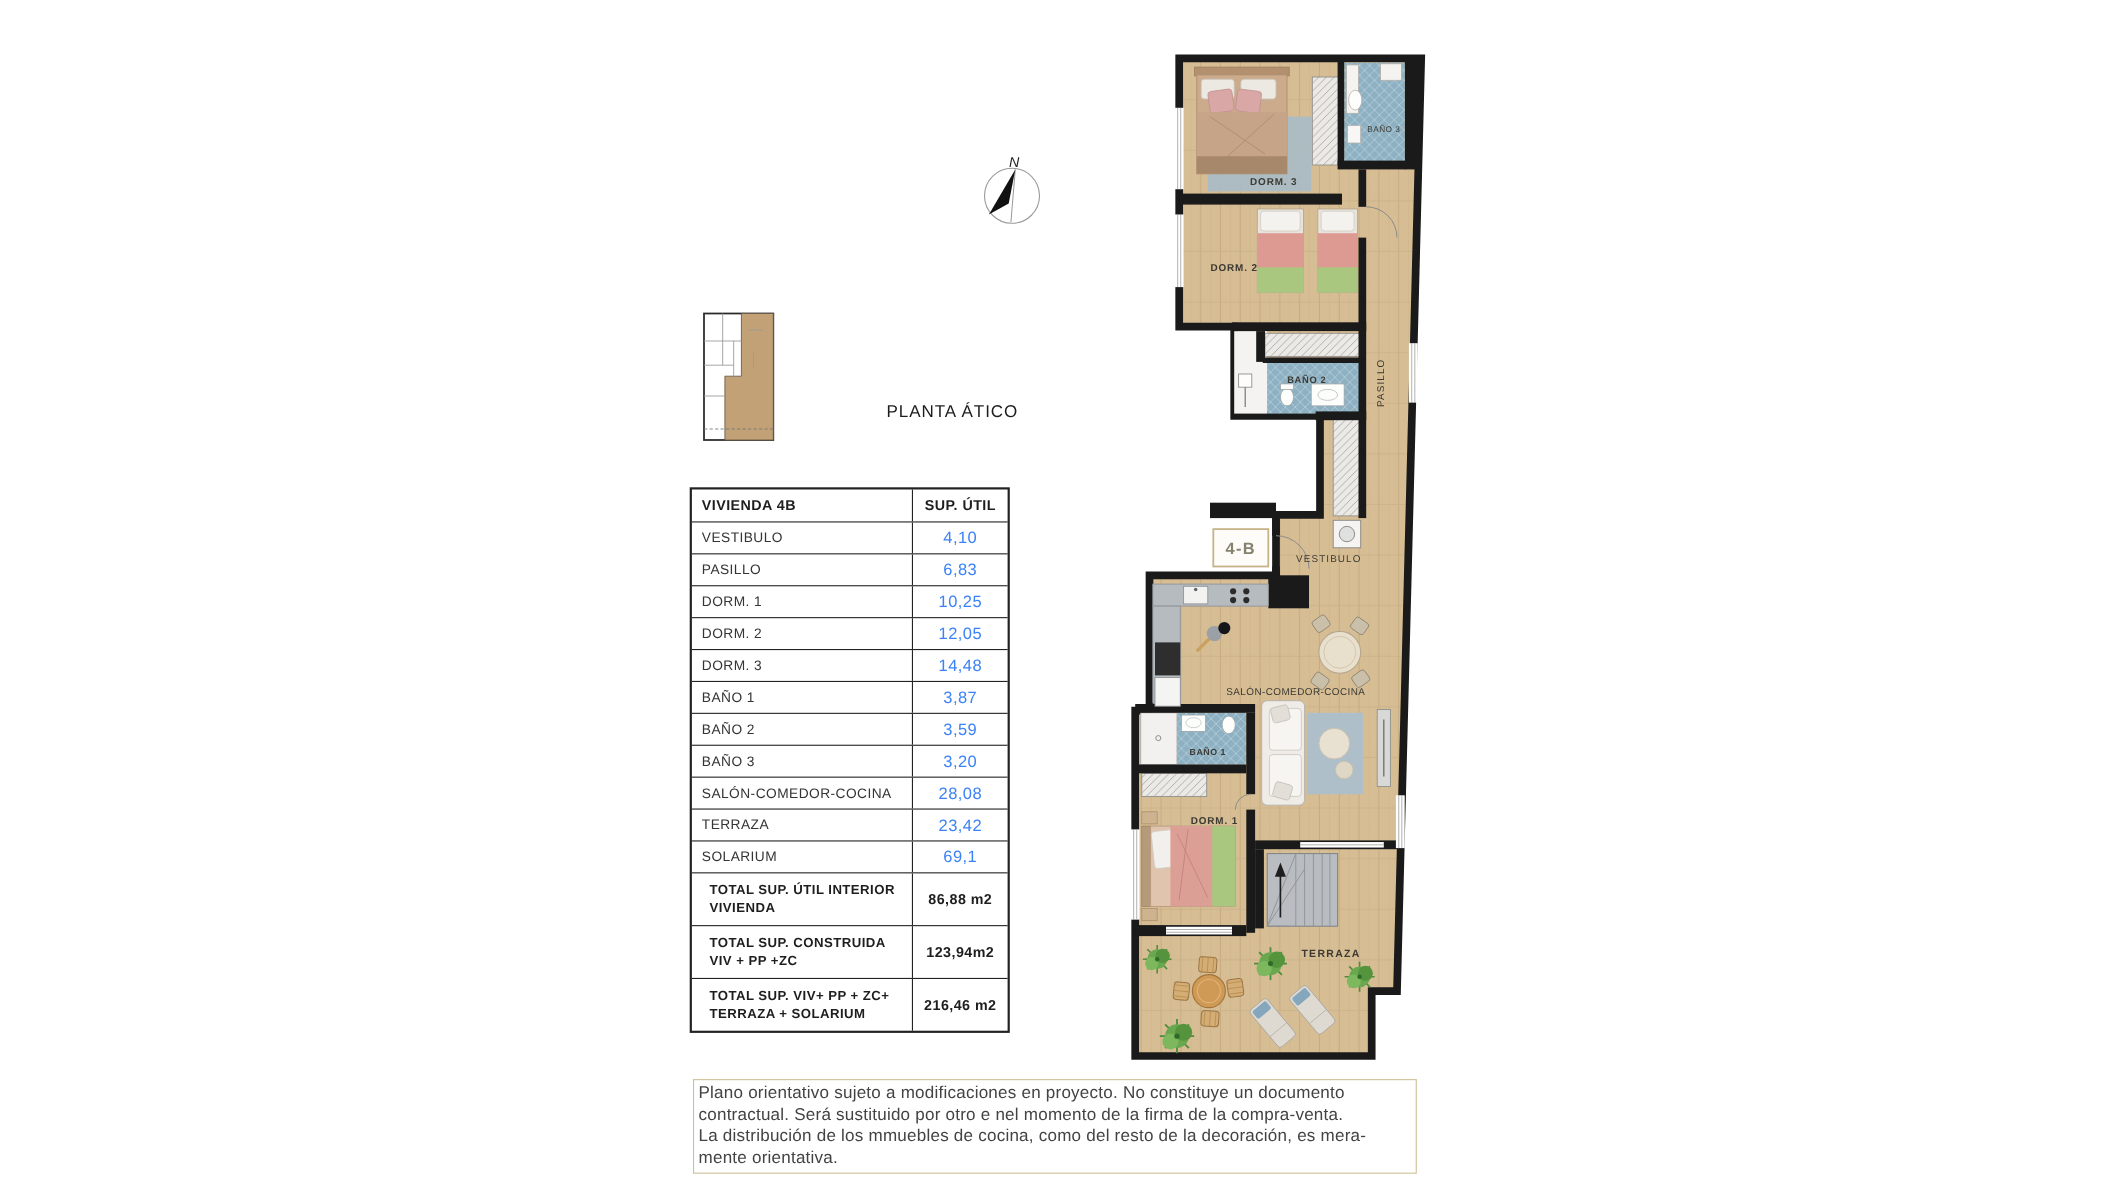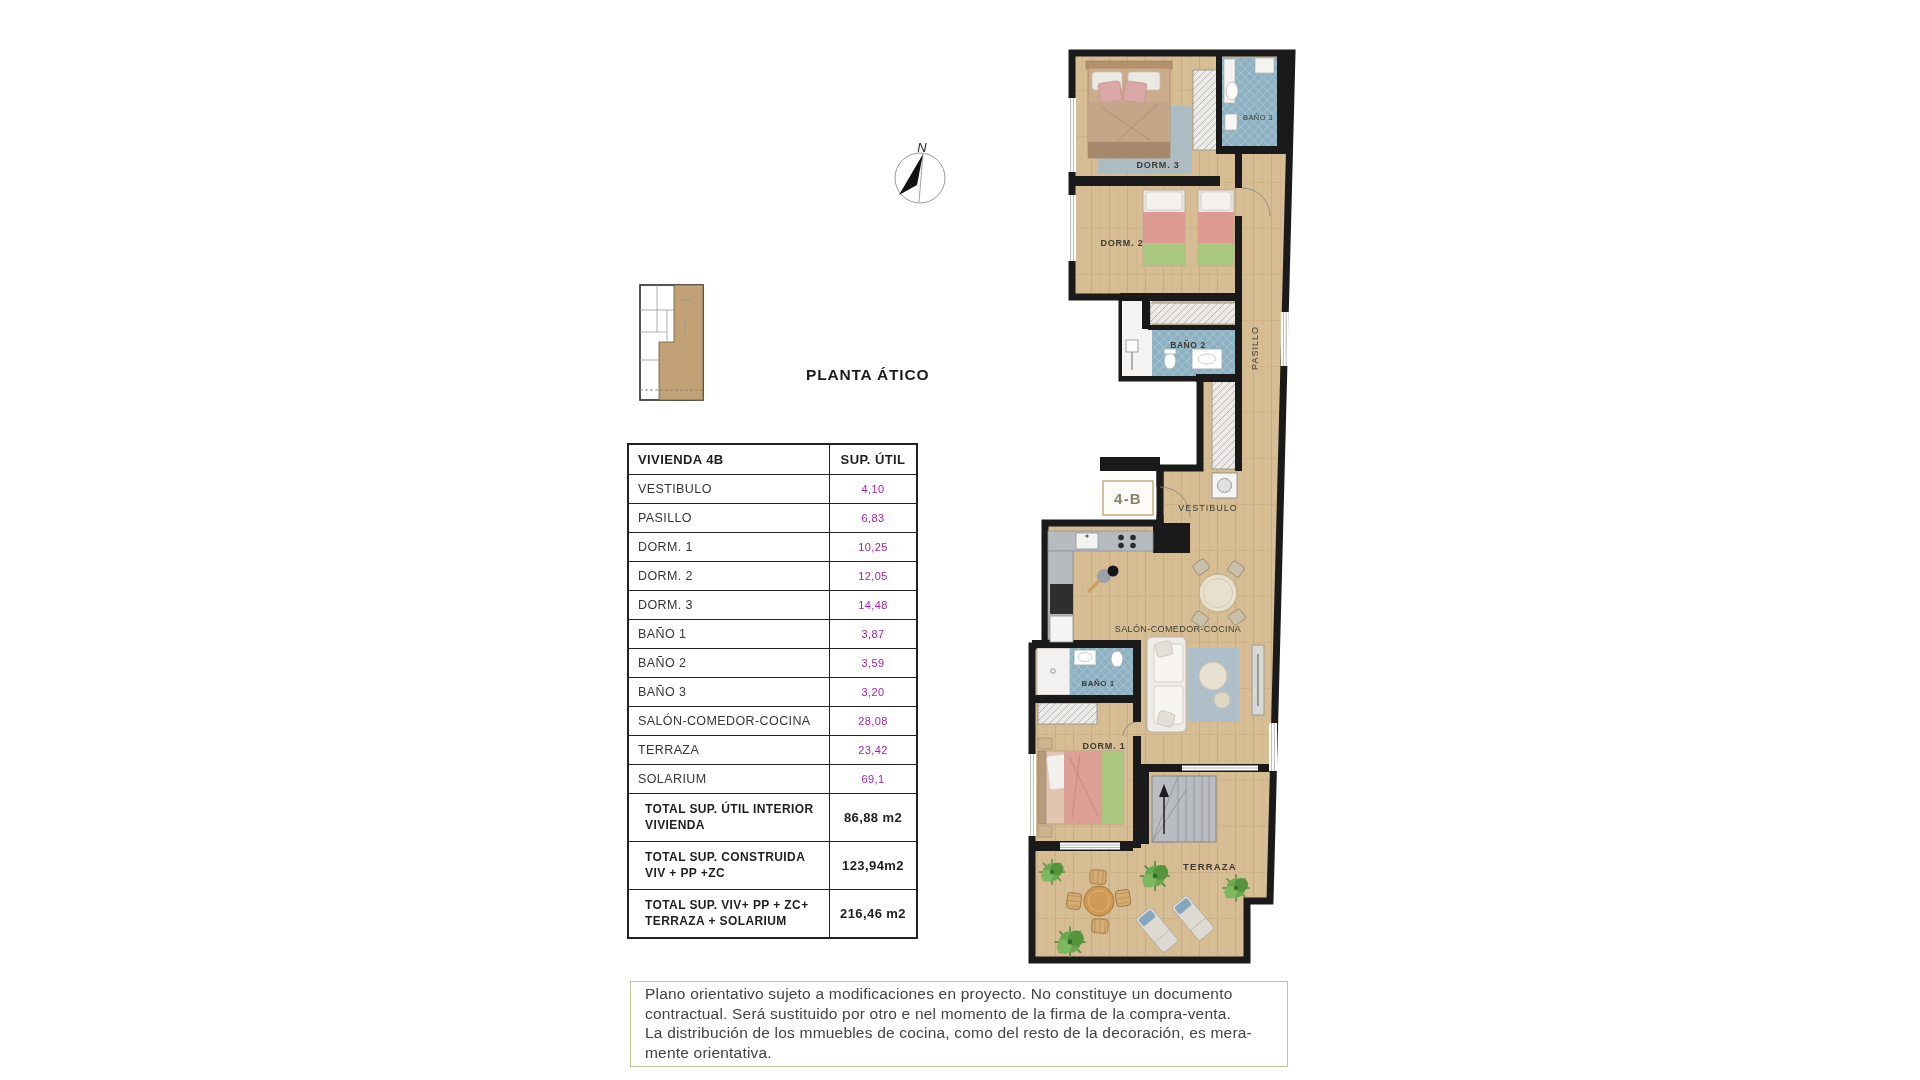--- a/index.html
+++ b/index.html
@@ -11,7 +11,7 @@
 
   
   .plan-title{
-    left:806px;top:366px;font-size:15.5px;font-weight:bold;
+    left:806px;top:366px;font-size:15.5px;font-weight:normal;
     letter-spacing:0.8px;color:#1c1c1c;white-space:nowrap;
   }
 

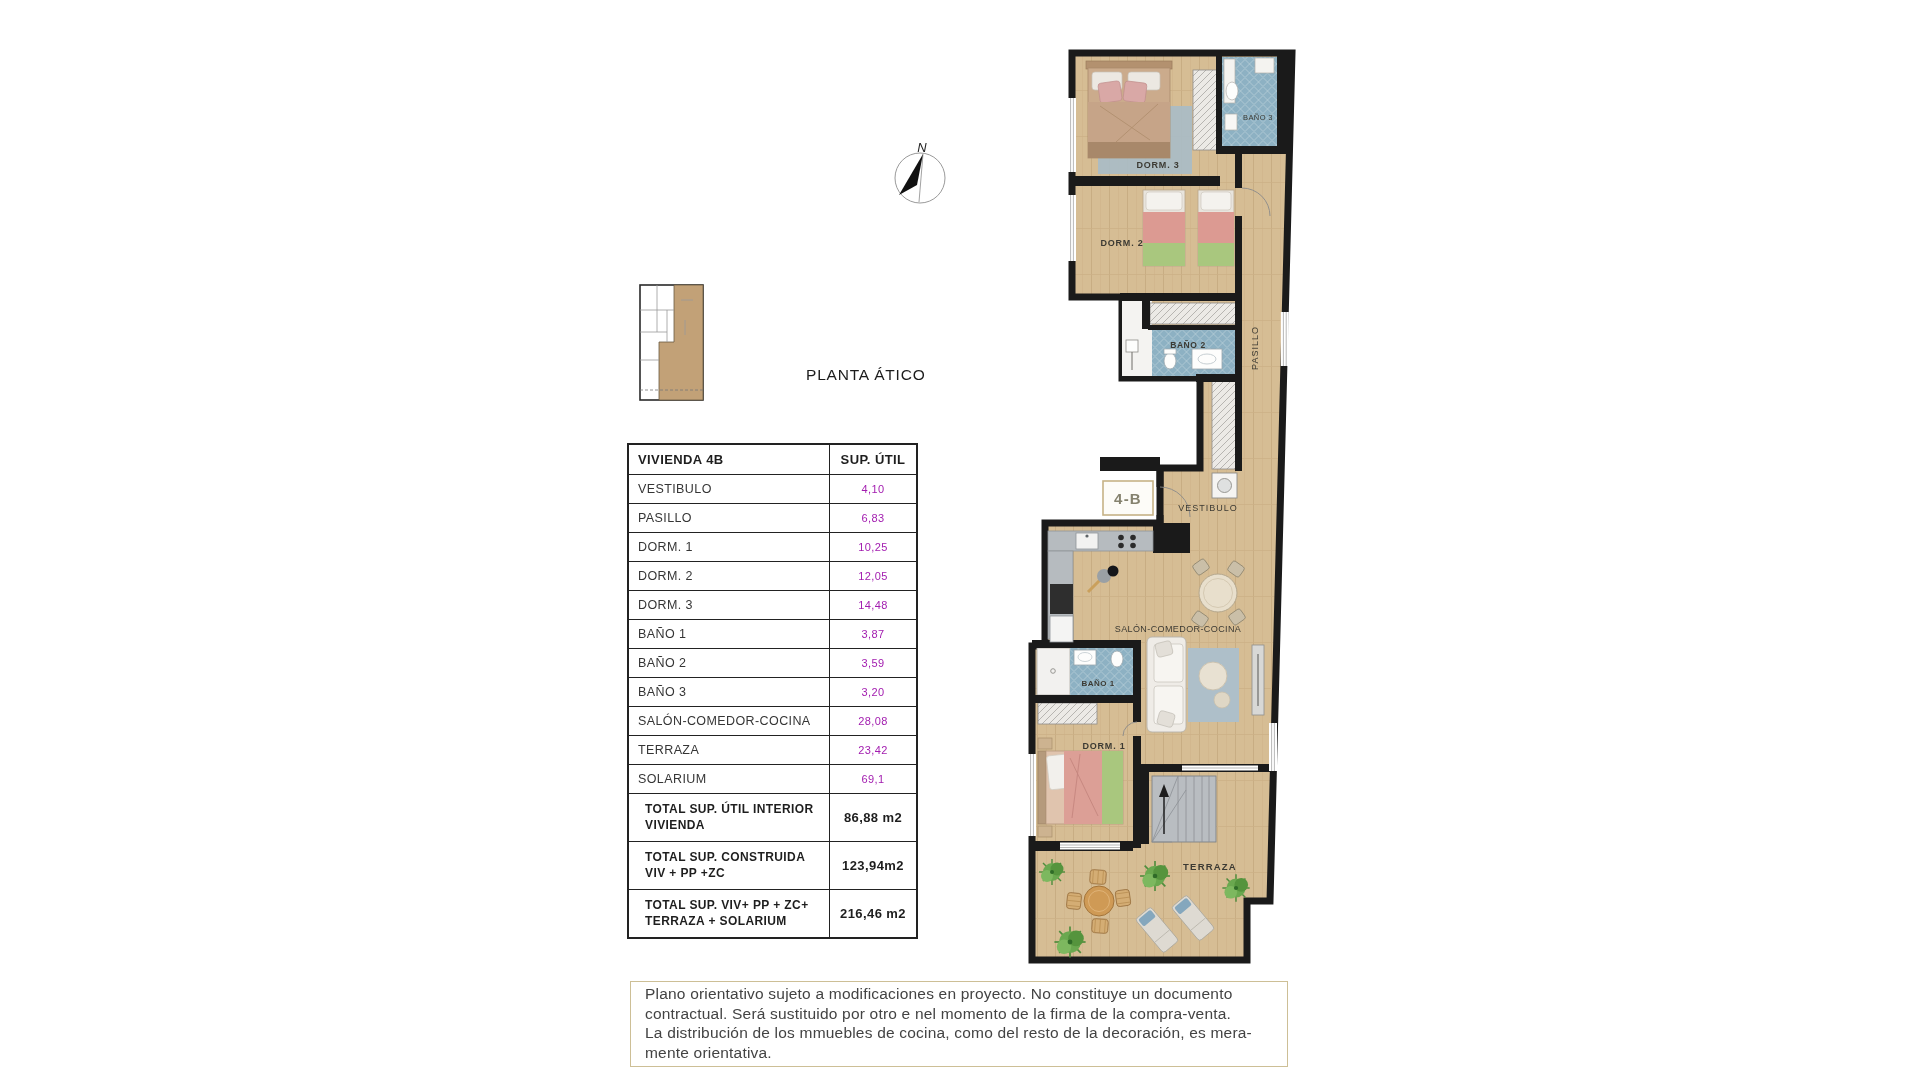--- a/index.html
+++ b/index.html
@@ -29,7 +29,7 @@
   }
   .t-value{
     flex:1;display:flex;align-items:center;justify-content:center;
-    font-size:11px;letter-spacing:0.4px;color:#a21caf;
+    font-size:15px;letter-spacing:0.4px;color:#3b82f6;
   }
   .t-head{height:29px;}
   .t-head .t-label,.t-head .t-value{font-weight:bold;font-size:13px;color:#1e1e1e;}

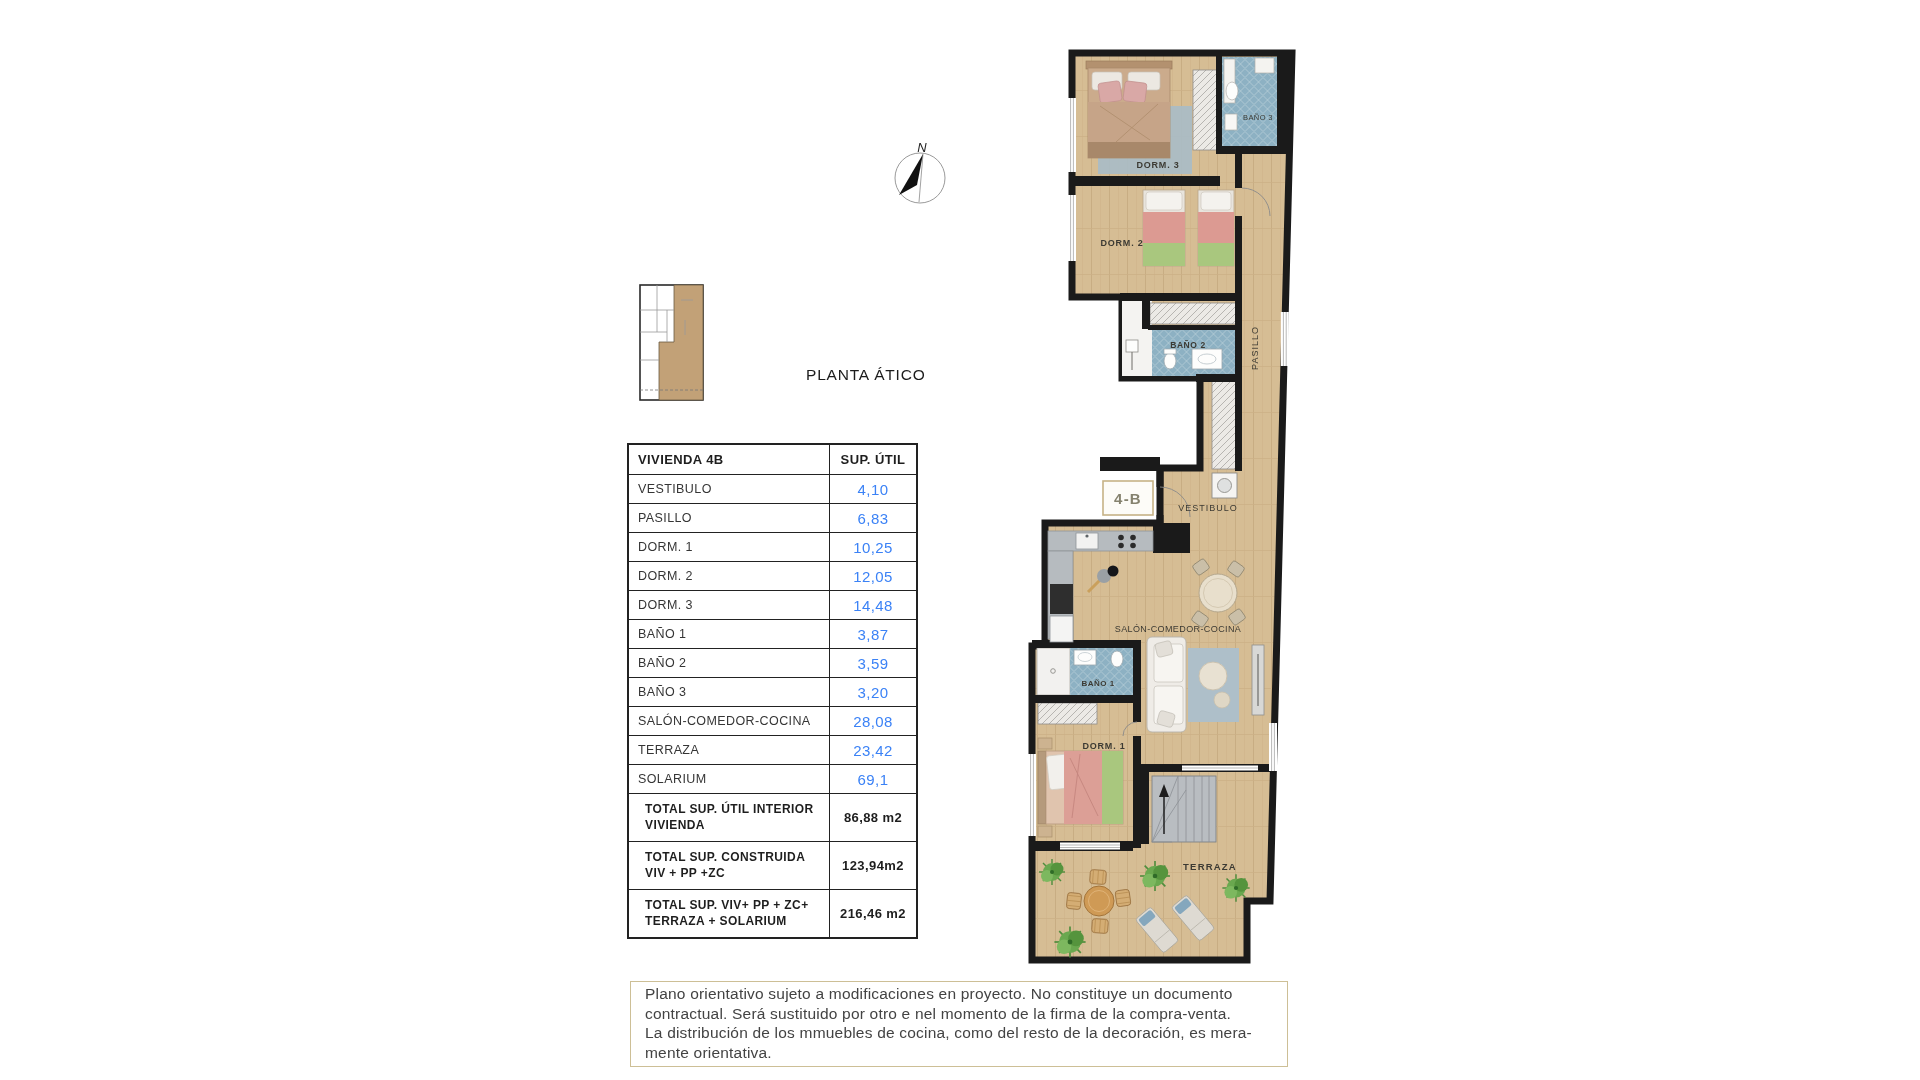--- a/index.html
+++ b/index.html
@@ -44,7 +44,7 @@
   .disclaimer{
     left:630px;top:981px;width:658px;box-sizing:border-box;
     border:1.5px solid #cdbf96;background:#fff;
-    padding:2px 7px 4px 14px;
+    padding:2px 7px 4px 4px;
     font-size:15.5px;line-height:19.5px;color:#434343;letter-spacing:0.2px;
   }
   .disclaimer div{white-space:nowrap;}

